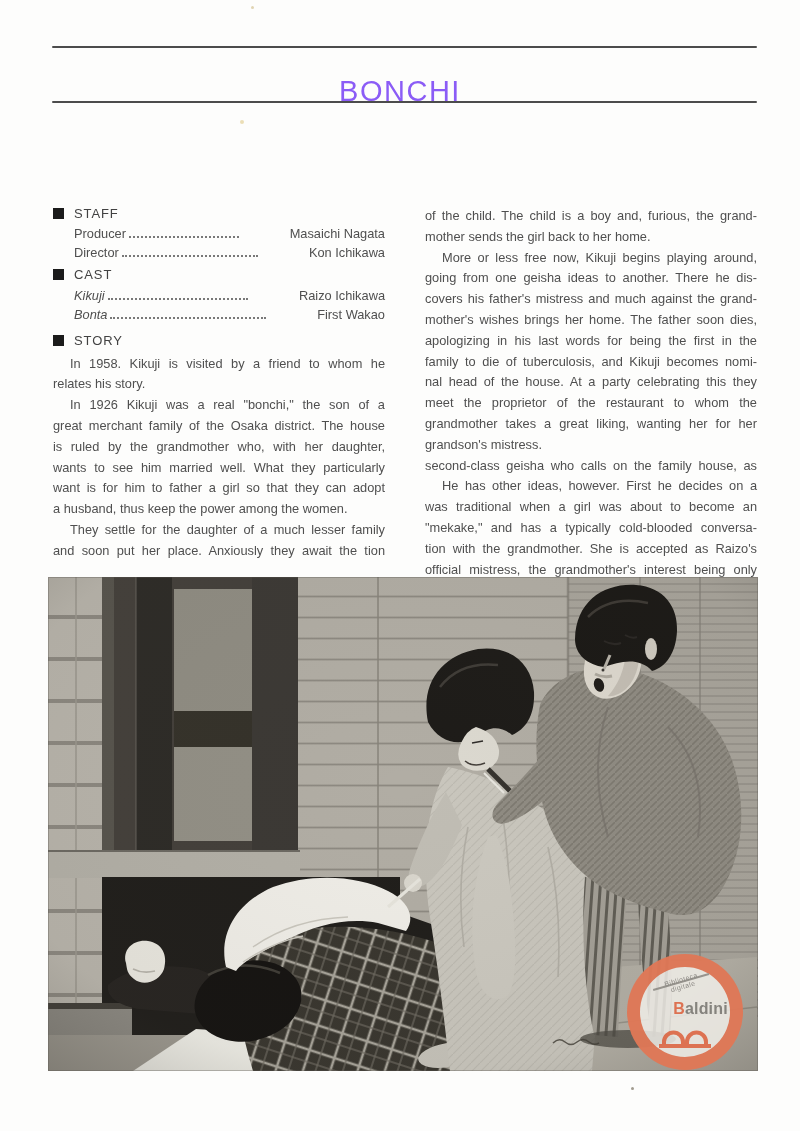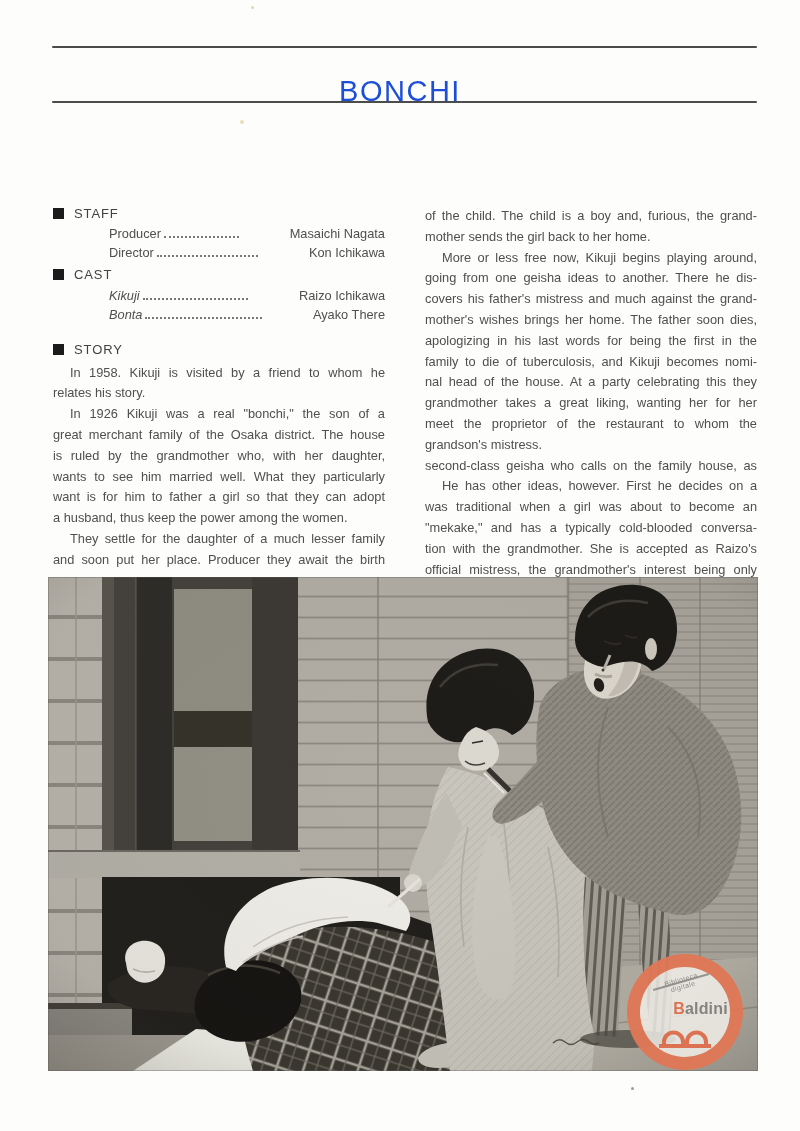--- a/index.html
+++ b/index.html
@@ -14,7 +14,7 @@
   .rule.bottom{top:101px;}
   .page-title{
     position:absolute;top:56px;left:0;right:0;text-align:center;
-    font-size:29px;letter-spacing:1.5px;color:#1d4ed8;font-weight:normal;
+    font-size:29px;letter-spacing:1.5px;color:#8b5cf6;font-weight:normal;
   }
   .columns{position:absolute;top:203px;left:53px;width:704px;display:flex;gap:40px;}
   .col{width:340px;font-size:12.8px;}

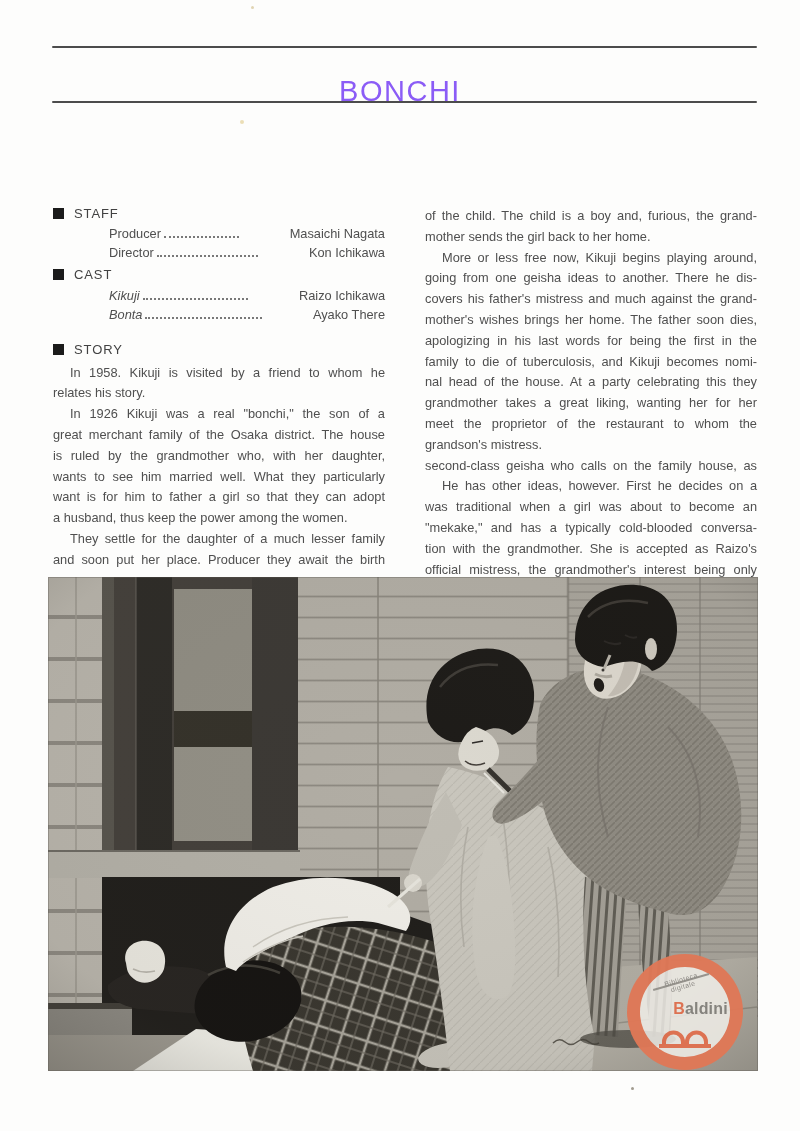--- a/index.html
+++ b/index.html
@@ -23,7 +23,7 @@
     color:#424242;letter-spacing:.9px;font-size:13px;}
   .sec-head .sq{width:11px;height:11px;background:#1b1b1b;margin-right:10px;flex:none;}
   .credits{margin-left:21px;}
-  .credit-row{display:flex;align-items:baseline;height:19.4px;white-space:nowrap;margin-left:35px;}
+  .credit-row{display:flex;align-items:baseline;height:19.4px;white-space:nowrap;}
   .credit-row .role{flex:none;}
   .credit-row .role.it{font-style:italic;}
   .credit-row .leader{flex:1;border-bottom:2px dotted #787878;margin:0 3px 4px 3px;height:1px;}

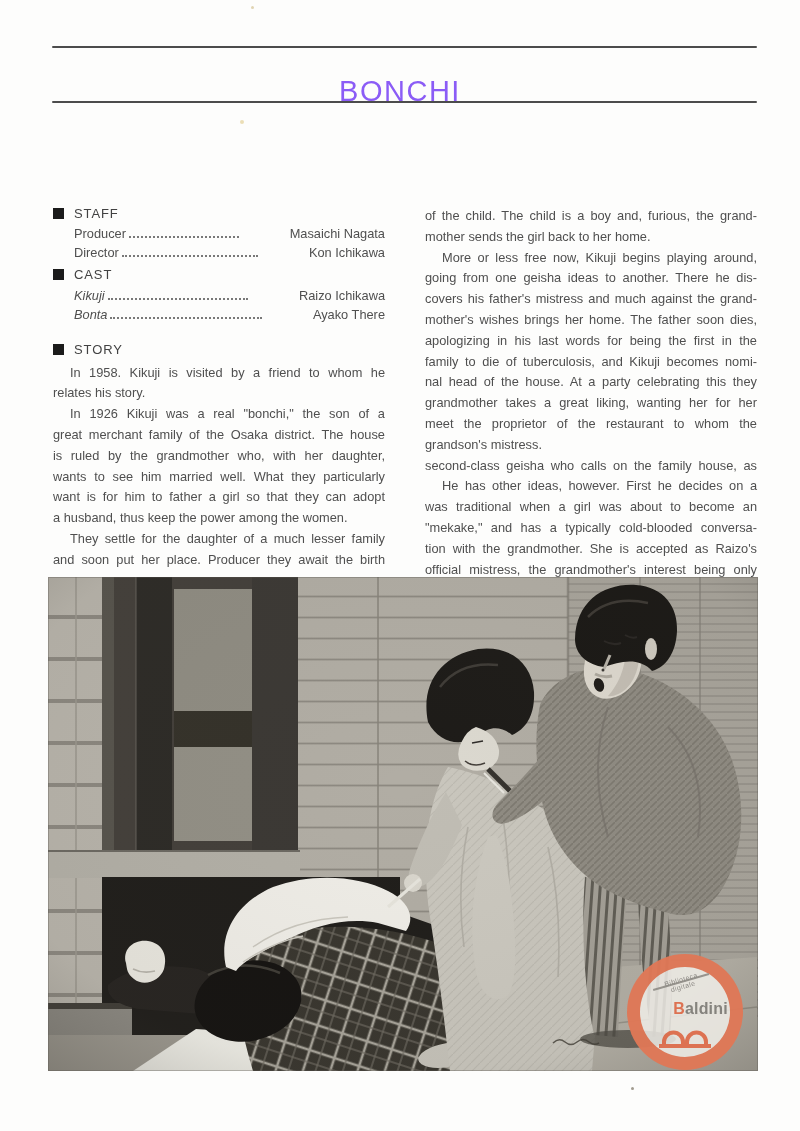--- a/index.html
+++ b/index.html
@@ -97,7 +97,7 @@
         <div class="credit-row">
           <span class="role it">Bonta</span>
           <span class="leader"></span>
-          <span class="nm">Ayako There</span>
+          <span class="nm">First Wakao</span>
         </div>
       </div>
     <div class="sec-head story-head">

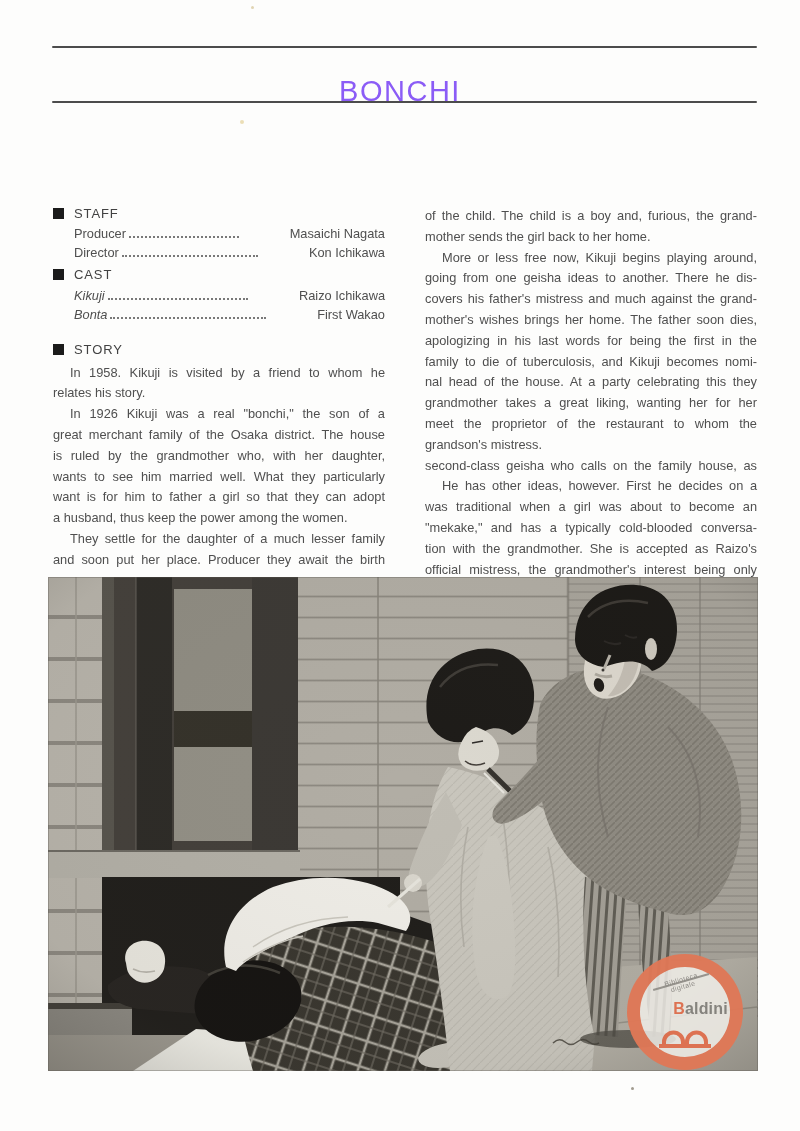--- a/index.html
+++ b/index.html
@@ -28,7 +28,7 @@
   .credit-row .role.it{font-style:italic;}
   .credit-row .leader{flex:1;border-bottom:2px dotted #787878;margin:0 3px 4px 3px;height:1px;}
   .credit-row .nm{flex:none;padding-left:48px;}
-  .story-head{margin-top:13px;}
+  .story-head{margin-top:4px;}
   .sline{
     line-height:20.8px;height:20.8px;
     text-align:justify;text-align-last:justify;

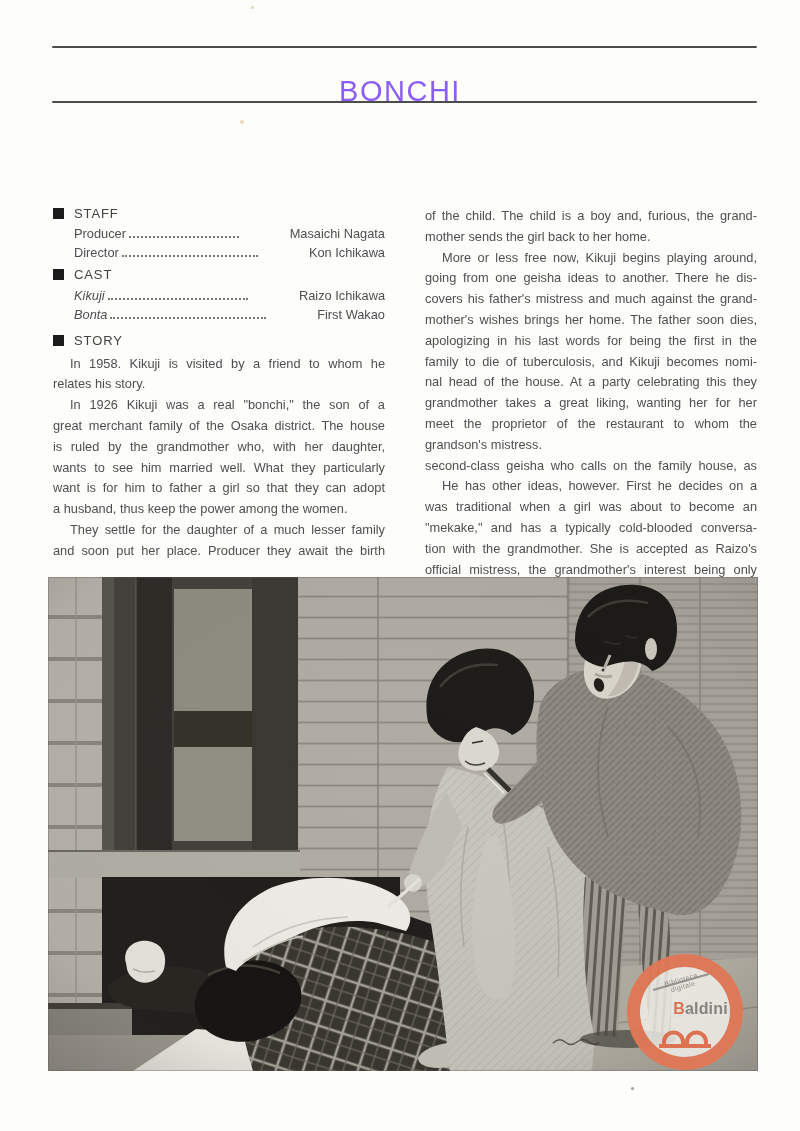--- a/index.html
+++ b/index.html
@@ -128,8 +128,8 @@
         <div class="sline">apologizing in his last words for being the first in the</div>
         <div class="sline">family to die of tuberculosis, and Kikuji becomes nomi-</div>
         <div class="sline">nal head of the house. At a party celebrating this they</div>
+        <div class="sline">meet the proprietor of the restaurant to whom the</div>
         <div class="sline">grandmother takes a great liking, wanting her for her</div>
-        <div class="sline">meet the proprietor of the restaurant to whom the</div>
         <div class="sline endline">grandson's mistress.</div>
         <div class="sline">second-class geisha who calls on the family house, as</div>
         <div class="sline first">He has other ideas, however. First he decides on a</div>

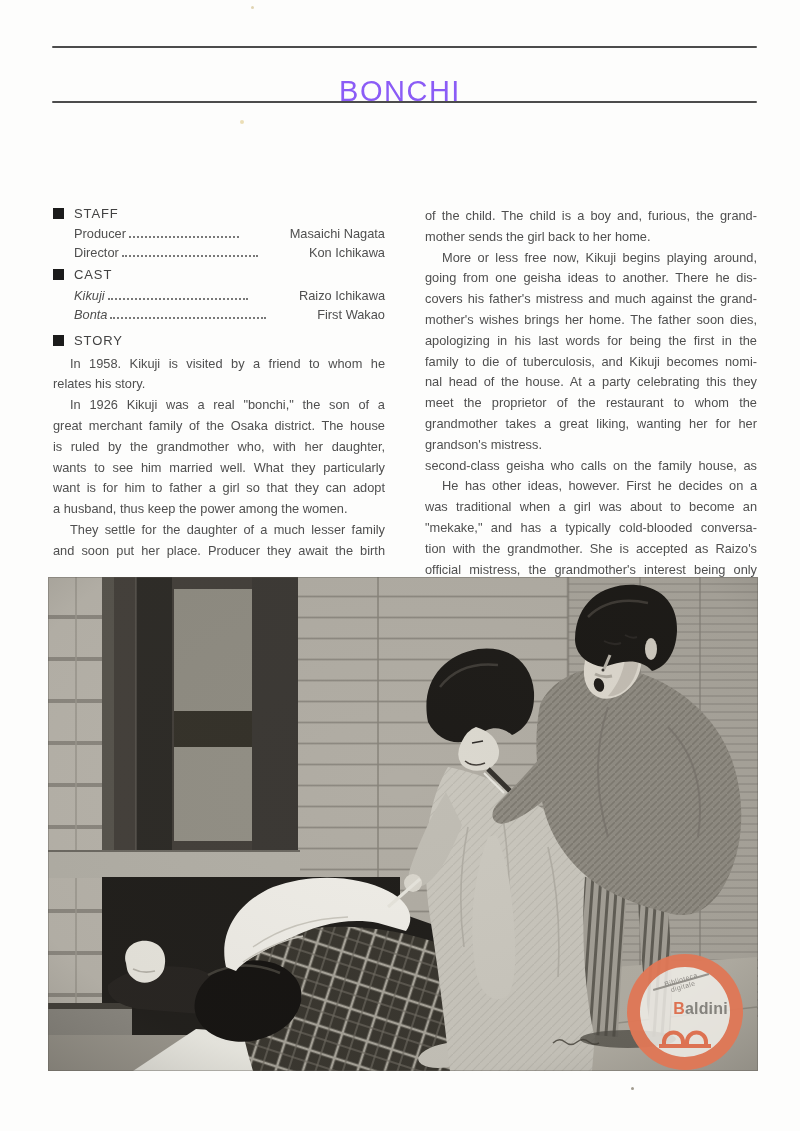--- a/index.html
+++ b/index.html
@@ -114,7 +114,7 @@
         <div class="sline">want is for him to father a girl so that they can adopt</div>
         <div class="sline endline">a husband, thus keep the power among the women.</div>
         <div class="sline first">They settle for the daughter of a much lesser family</div>
-        <div class="sline">and soon put her place. Producer they await the birth</div>
+        <div class="sline">and soon put her place. Anxiously they await the tion</div>
       </div>
   </div>
   <div class="col right">

